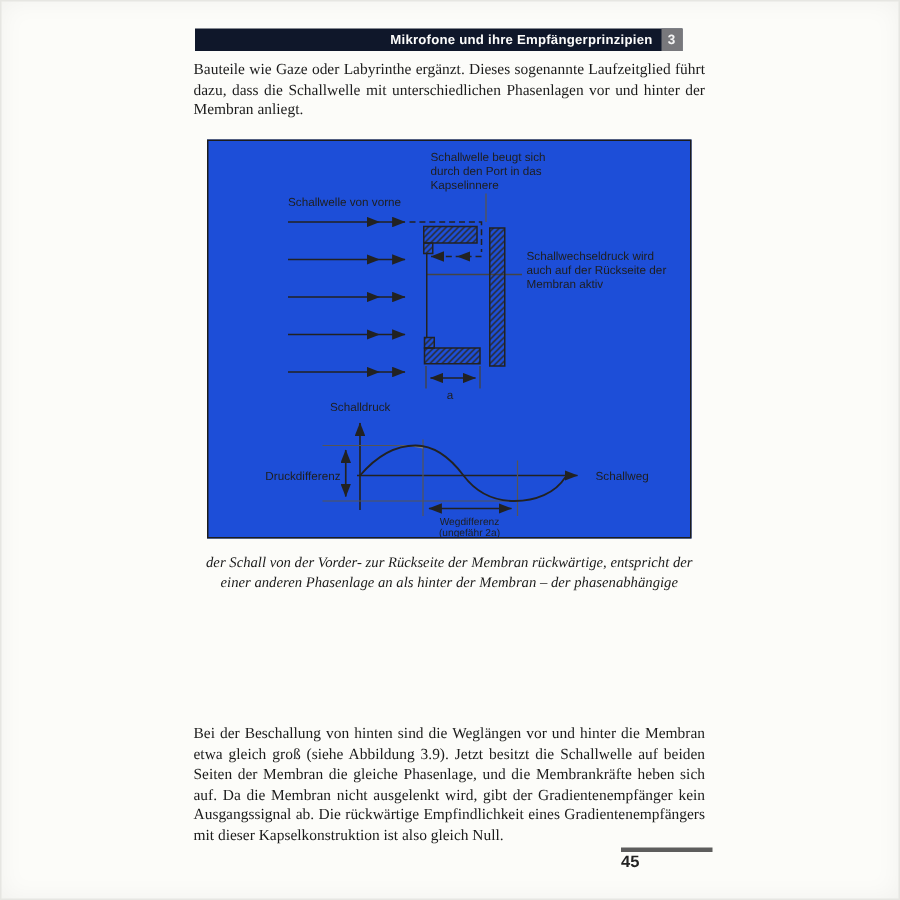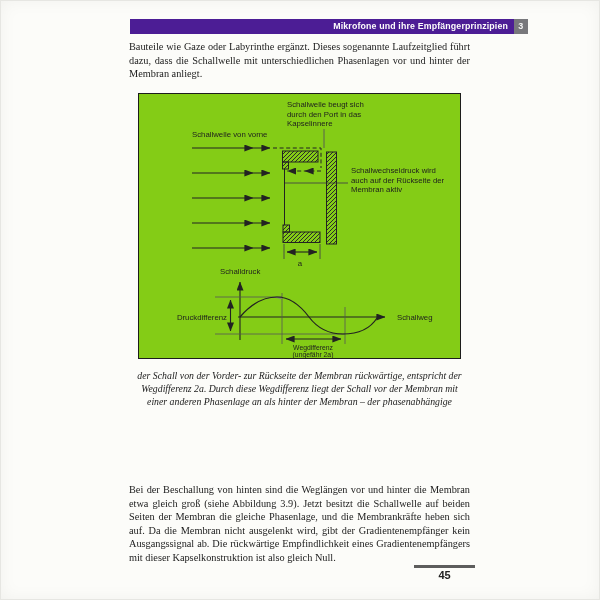--- a/index.html
+++ b/index.html
@@ -9,7 +9,7 @@
     box-shadow:inset 0 0 0 1px #e6e6e2, inset 0 0 18px rgba(0,0,0,.05);
   }
   
-  .chapter-bar{position:absolute;left:130px;top:19px;width:398px;height:15px;background:#4c1d95;}
+  .chapter-bar{position:absolute;left:130px;top:19px;width:325px;height:15px;background:#0f172a;}
   .chapter-title{
     position:absolute;right:20px;top:0;line-height:15px;color:#fdfdfc;
     font-family:"Liberation Sans",sans-serif;font-weight:bold;font-size:8.8px;letter-spacing:.15px;

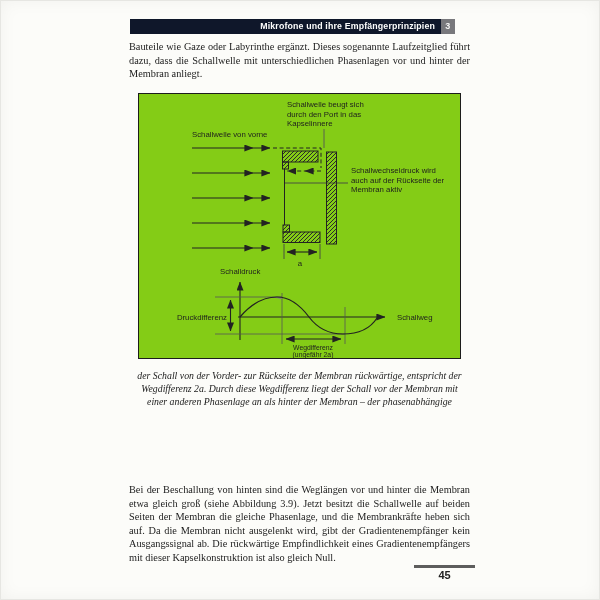--- a/index.html
+++ b/index.html
@@ -24,7 +24,7 @@
   .para1{top:40px;}
   .para2{top:441px;margin-top:42px;}
   
-  .figure-box{position:absolute;left:138px;top:93px;width:321px;height:264px;border:1.6px solid #1c1c1c;background:#84cc16;}
+  .figure-box{position:absolute;left:138px;top:93px;width:321px;height:264px;border:1.6px solid #1c1c1c;background:#1d4ed8;}
   .figure-box svg{display:block;}
   svg text{font-family:"Liberation Sans",sans-serif;font-size:7.8px;fill:#1e1e1e;}
   svg text.small{font-size:6.8px;}

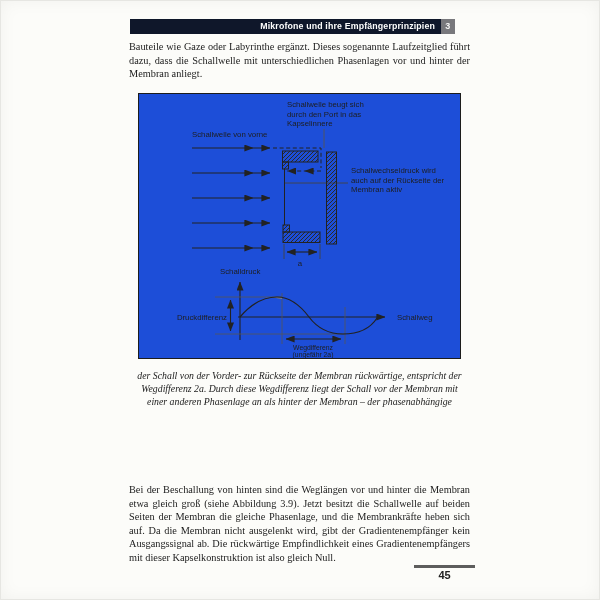--- a/index.html
+++ b/index.html
@@ -134,7 +134,6 @@
 
   <div class="caption">
     <div>der Schall von der Vorder- zur Rückseite der Membran rückwärtige, entspricht der</div>
-    <div>Wegdifferenz 2a. Durch diese Wegdifferenz liegt der Schall vor der Membran mit</div>
     <div>einer anderen Phasenlage an als hinter der Membran – der phasenabhängige</div>
   </div>
 

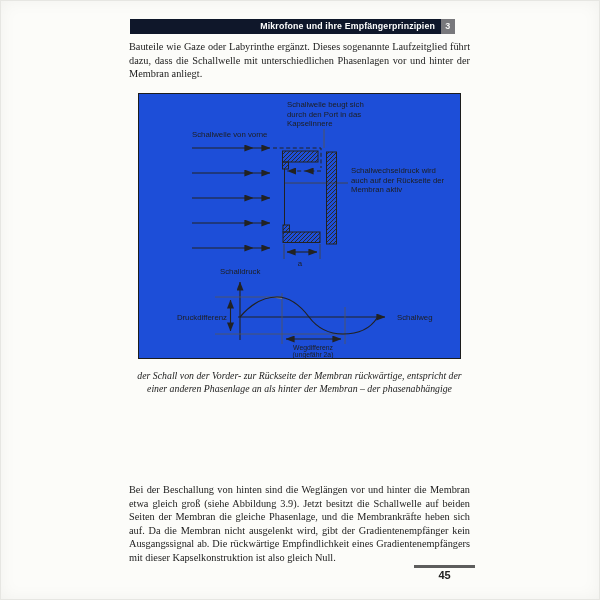--- a/index.html
+++ b/index.html
@@ -33,7 +33,7 @@
     font-style:italic;font-size:9.8px;line-height:13px;text-align:center;}
   
   .footer-rule{position:absolute;left:414px;top:565px;width:61px;height:2.5px;background:#5d5d5d;}
-  .page-number{position:absolute;left:414px;top:569px;width:61px;text-align:center;
+  .page-number{position:absolute;left:414px;top:569px;width:61px;text-align:left;
     font-family:"Liberation Sans",sans-serif;font-weight:bold;font-size:11px;color:#222;}
 </style>
 </head>

